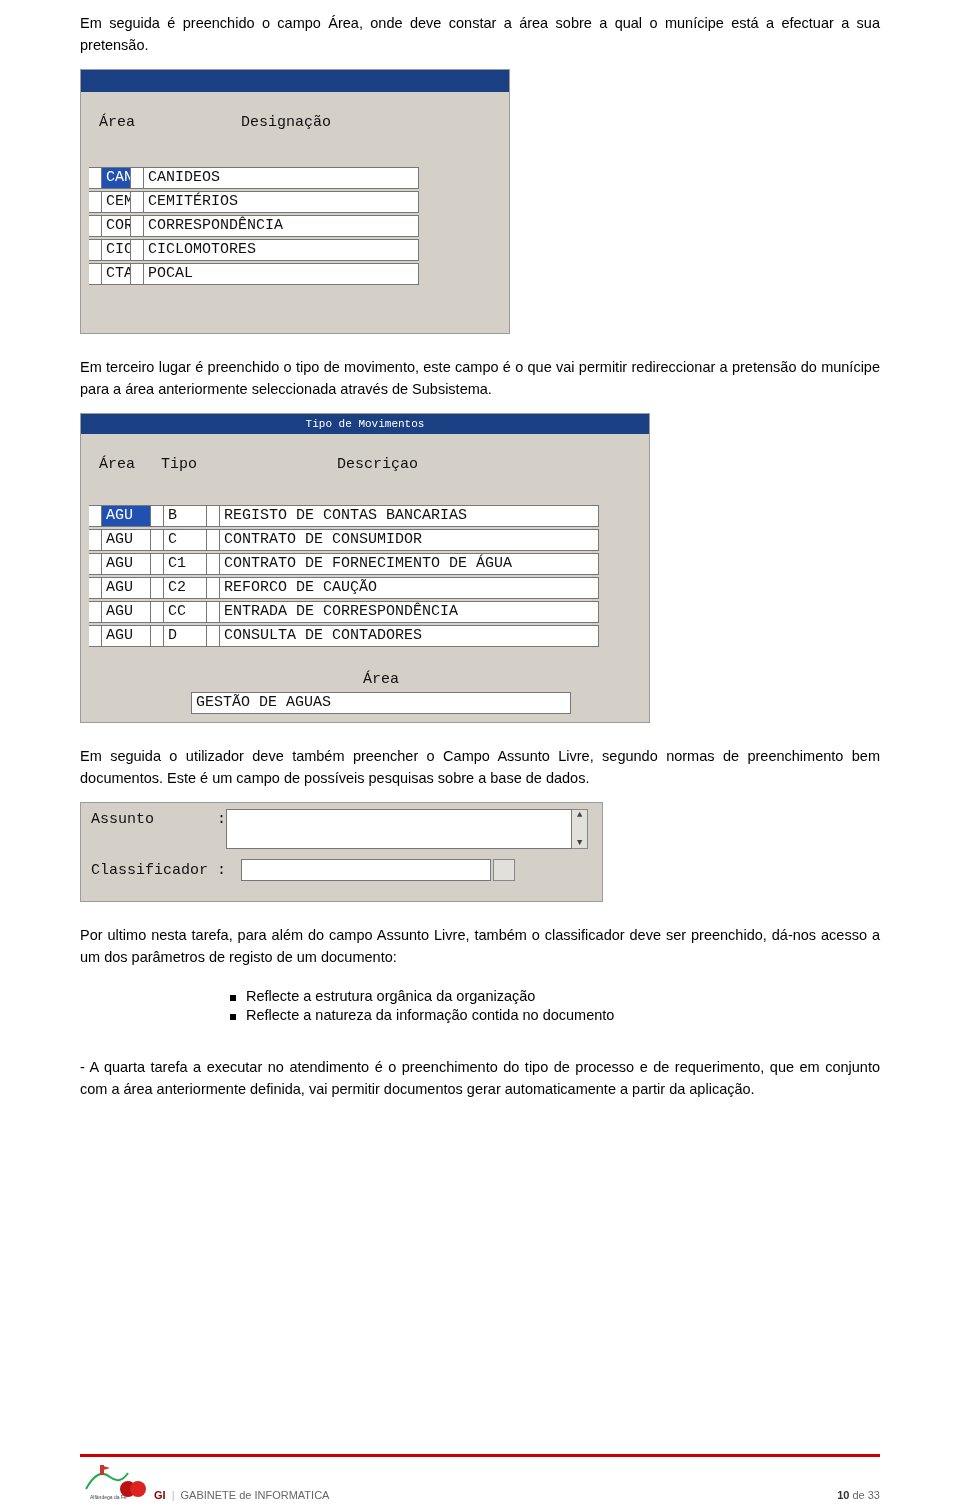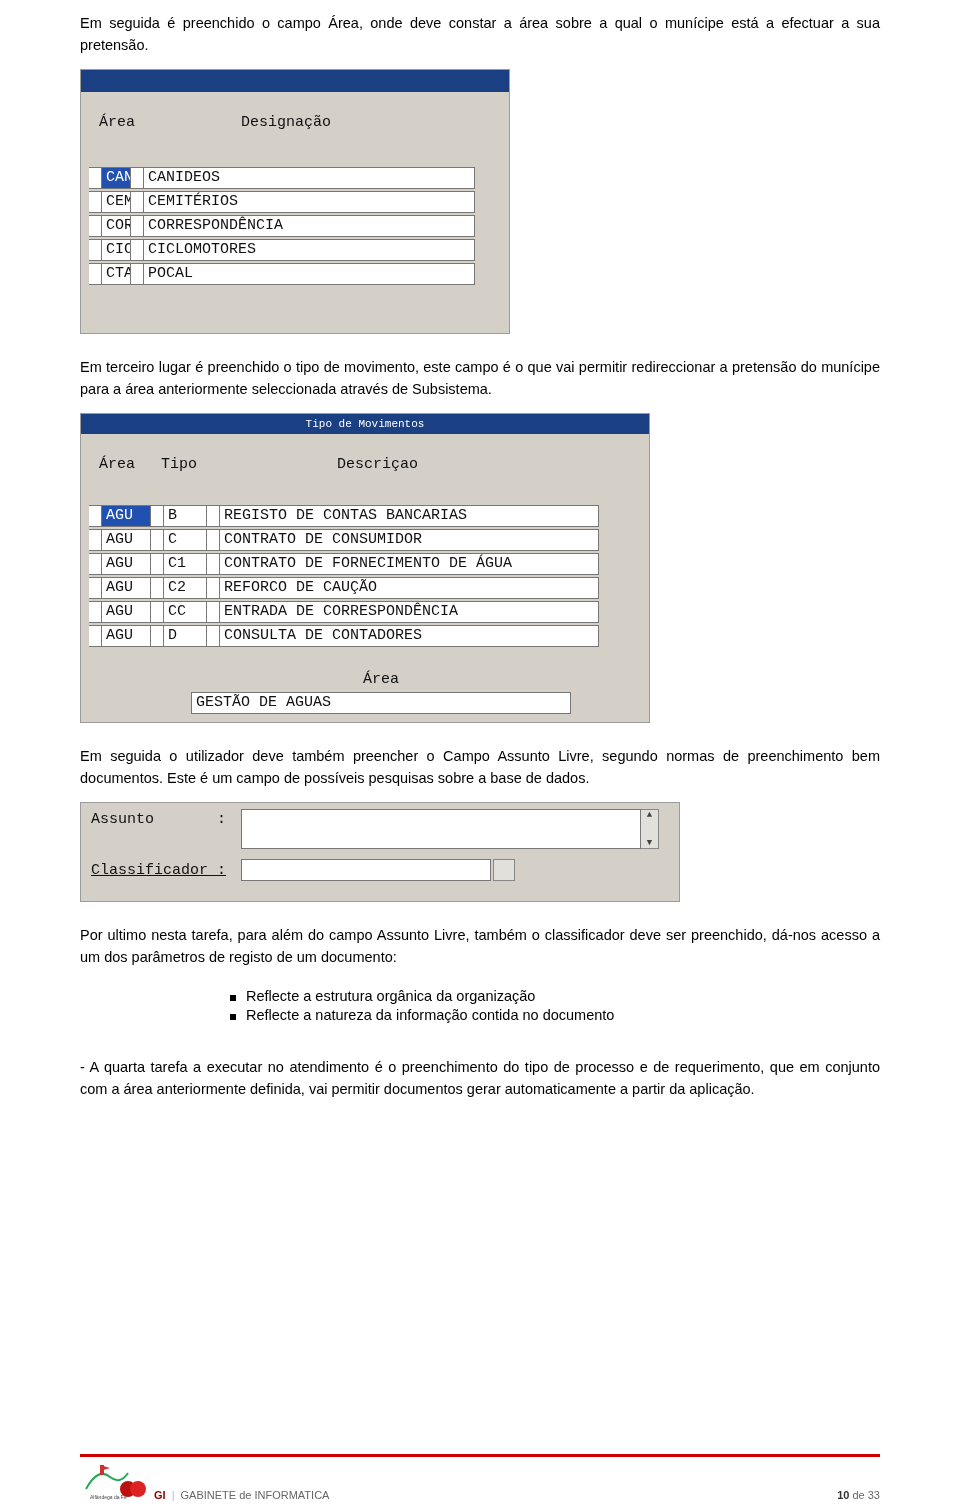--- a/index.html
+++ b/index.html
@@ -52,7 +52,7 @@
   .gap-col { width: 12px; height: 22px; background: #fff; border: 1px solid #777; border-left: none; border-right: none; }
   
   .p1 .c-area { width: 30px; }
-  .p1 .c-desig { width: 332px; }
+  .p1 .c-desig { width: 276px; }
   
   .p2 .c-area { width: 50px; }
   .p2 .c-tipo { width: 44px; }

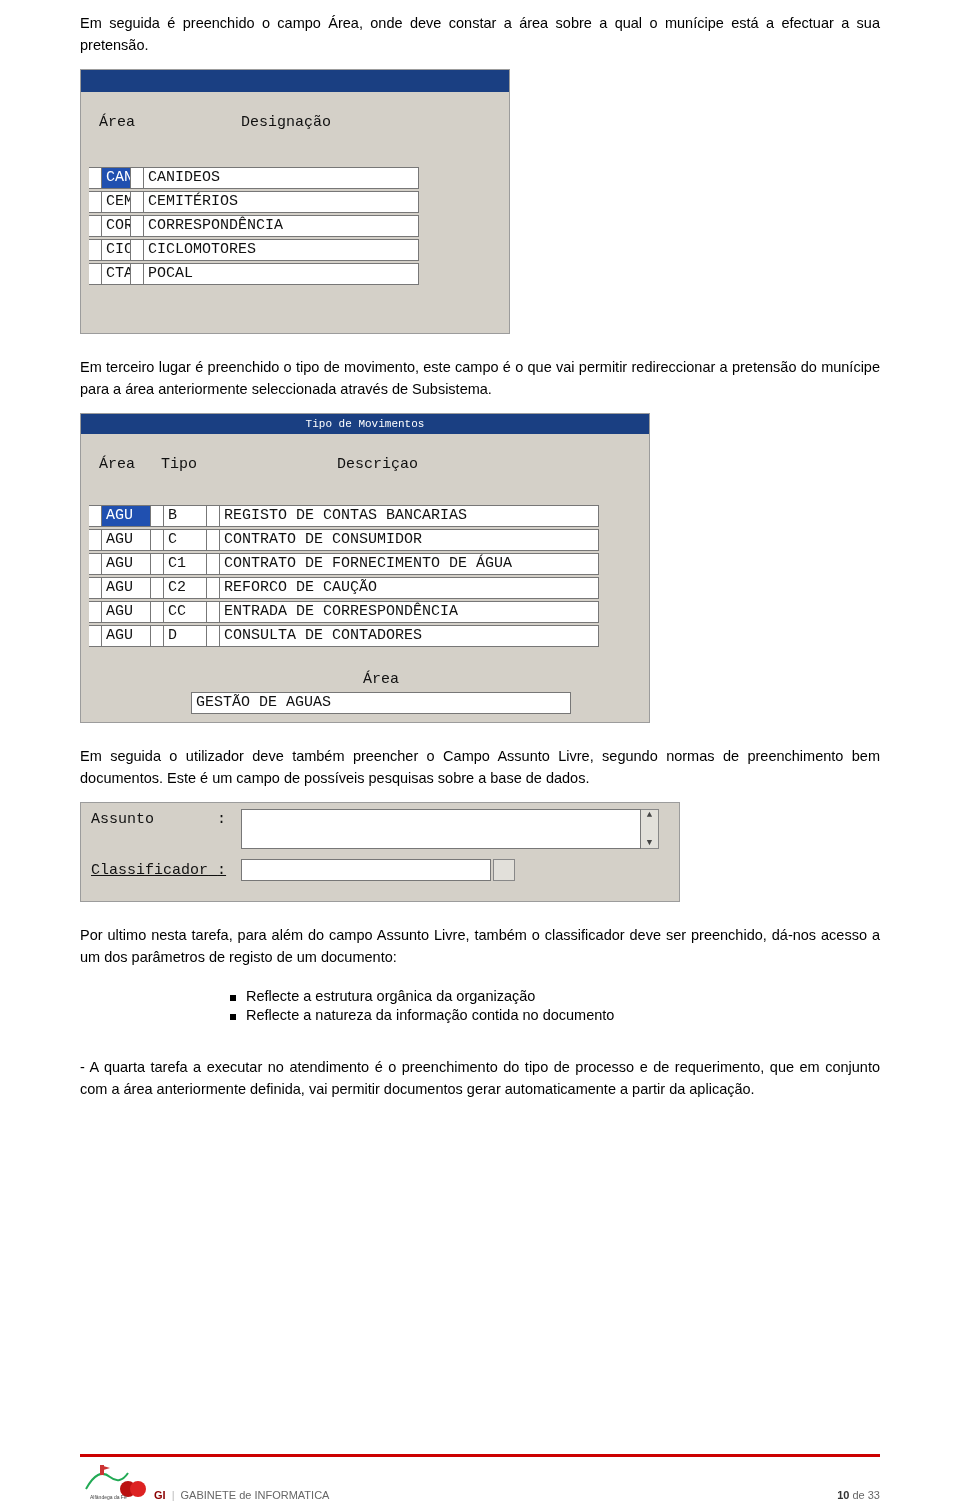--- a/index.html
+++ b/index.html
@@ -61,7 +61,7 @@
   .p2-sub .sub-label { font-family: "Courier New", monospace; text-align: center; width: 380px; margin-bottom: 4px; }
   .p2-sub .sub-field { width: 380px; }
   
-  .p3 { padding: 6px 14px 10px 10px; width: 600px; }
+  .p3 { padding: 6px 14px 10px 10px; width: 523px; }
   .p3 .row3 { display: flex; align-items: flex-start; margin-bottom: 10px; }
   .p3 .lbl3 { width: 150px; font-family: "Courier New", monospace; padding-top: 2px; }
   .p3 .tarea {

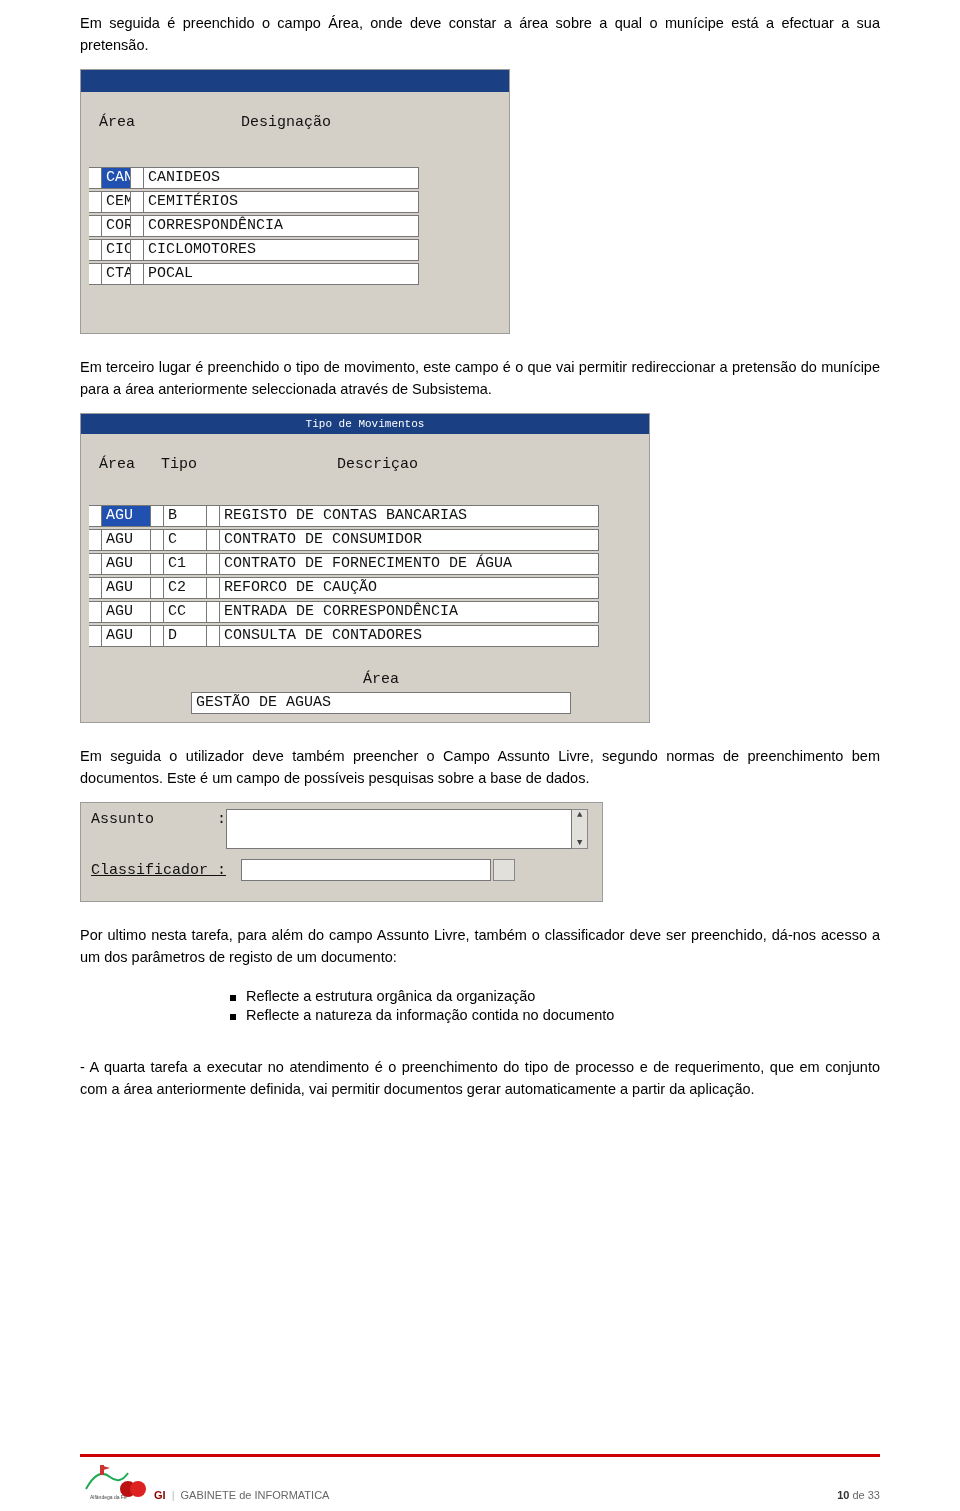--- a/index.html
+++ b/index.html
@@ -220,7 +220,7 @@
       <span>▼</span>
     </div>
   </div>
-  <div class="row3" style="align-items:center;text-decoration:underline;">
+  <div class="row3" style="align-items:center;">
     <div class="lbl3">
       <span>Classificador</span>&nbsp;<span>:</span>
     </div>

